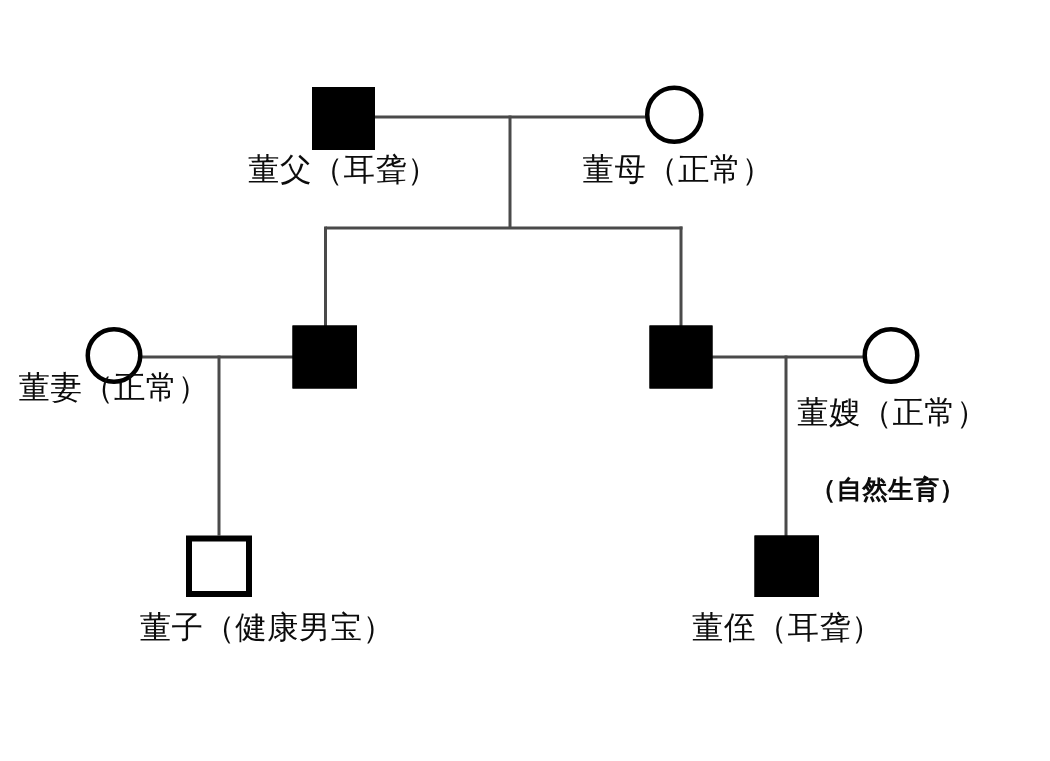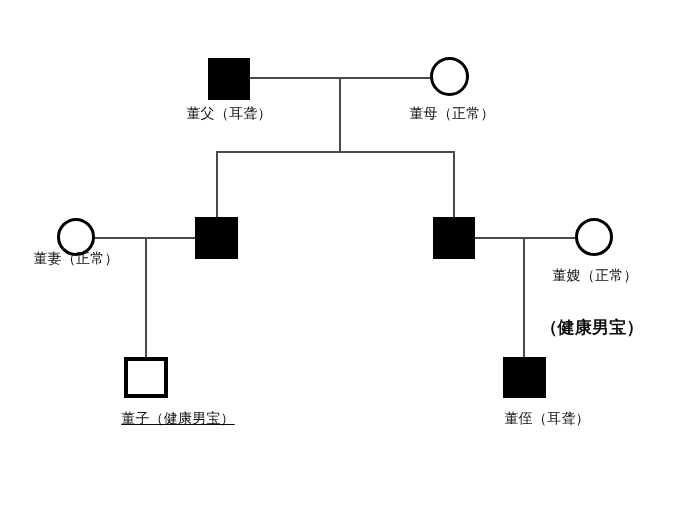--- a/index.html
+++ b/index.html
@@ -45,7 +45,7 @@
   
   .label {
     position: absolute;
-    font-size: 14px;
+    font-size: 21px;
     line-height: 20px;
     color: #0c0c0c;
     white-space: nowrap;

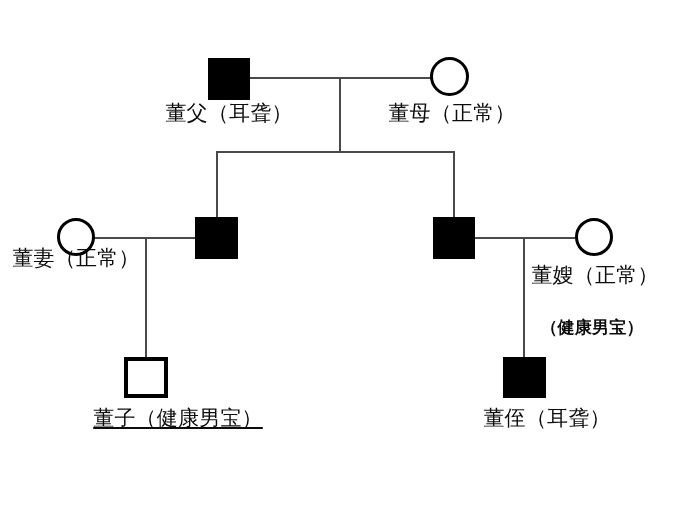--- a/index.html
+++ b/index.html
@@ -104,7 +104,7 @@
 
   <div class="label label-center" style="left:595px; top:265px;text-align:right;">董嫂（正常）</div>
 
-  <div class="note" style="left:592px; top:317px;">（健康男宝）</div>
+  <div class="note" style="left:592px; top:317px;">（自然生育）</div>
 
   <div class="sym sym-square-open" style="left:124px; top:357px; width:44px; height:41px;"></div>
   <div class="sym sym-square-filled" style="left:503px; top:357px; width:43px; height:41px;"></div>

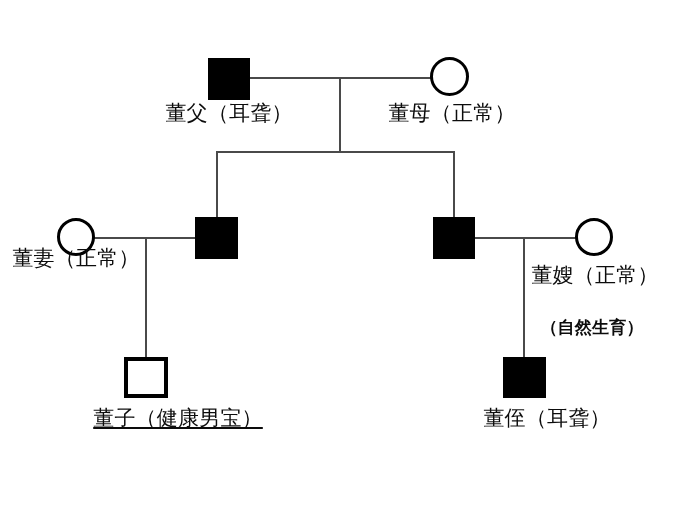--- a/index.html
+++ b/index.html
@@ -109,7 +109,7 @@
   <div class="sym sym-square-open" style="left:124px; top:357px; width:44px; height:41px;"></div>
   <div class="sym sym-square-filled" style="left:503px; top:357px; width:43px; height:41px;"></div>
 
-  <div class="label label-center" style="left:178px; top:408px;text-decoration:underline;">董子（健康男宝）</div>
+  <div class="label label-center" style="left:178px; top:408px;">董子（健康男宝）</div>
   <div class="label label-center" style="left:525px; top:408px;margin-left:22px;">董侄（耳聋）</div>
 
 </div>

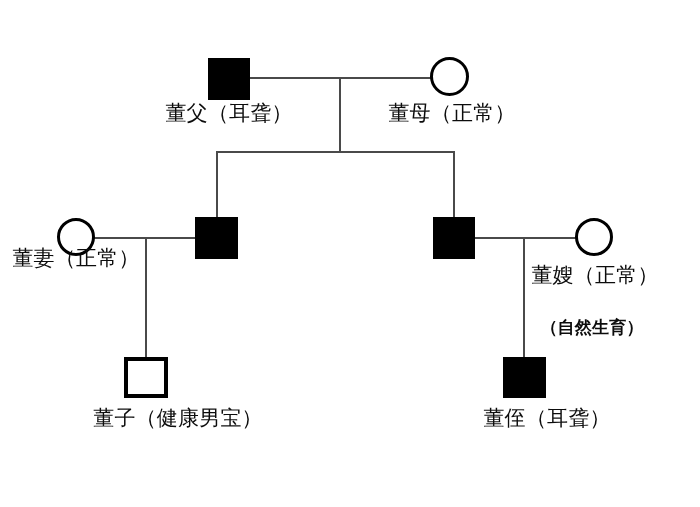--- a/index.html
+++ b/index.html
@@ -110,7 +110,7 @@
   <div class="sym sym-square-filled" style="left:503px; top:357px; width:43px; height:41px;"></div>
 
   <div class="label label-center" style="left:178px; top:408px;">董子（健康男宝）</div>
-  <div class="label label-center" style="left:525px; top:408px;margin-left:22px;">董侄（耳聋）</div>
+  <div class="label label-center" style="left:525px; top:408px;">董侄（耳聋）</div>
 
 </div>
 

